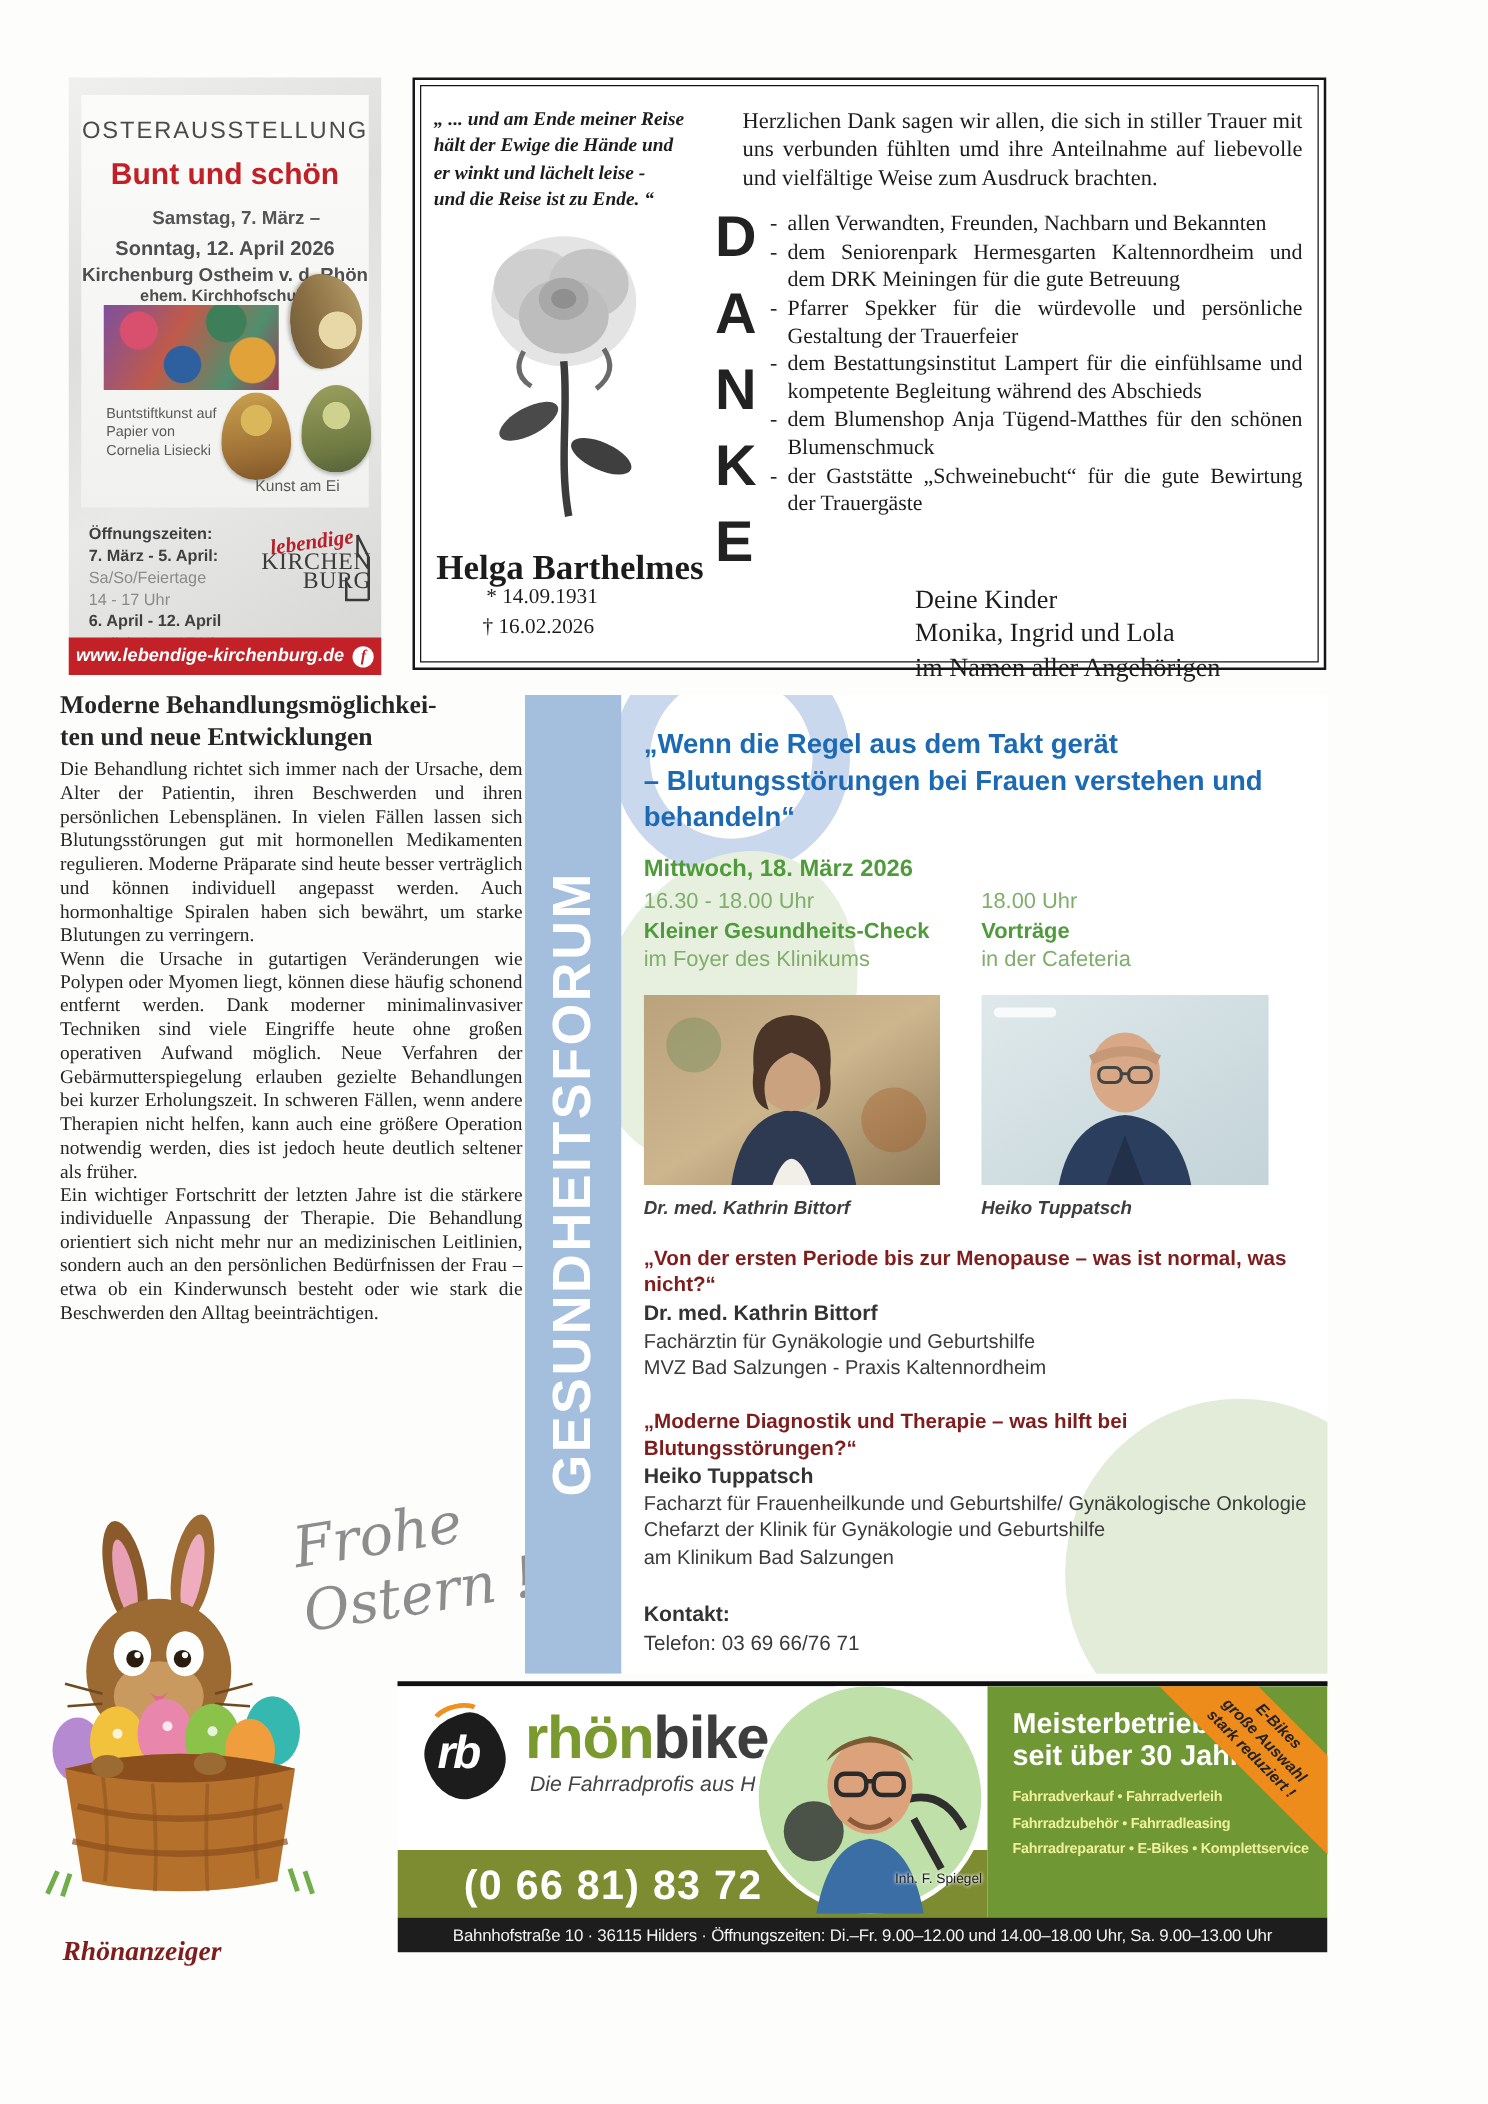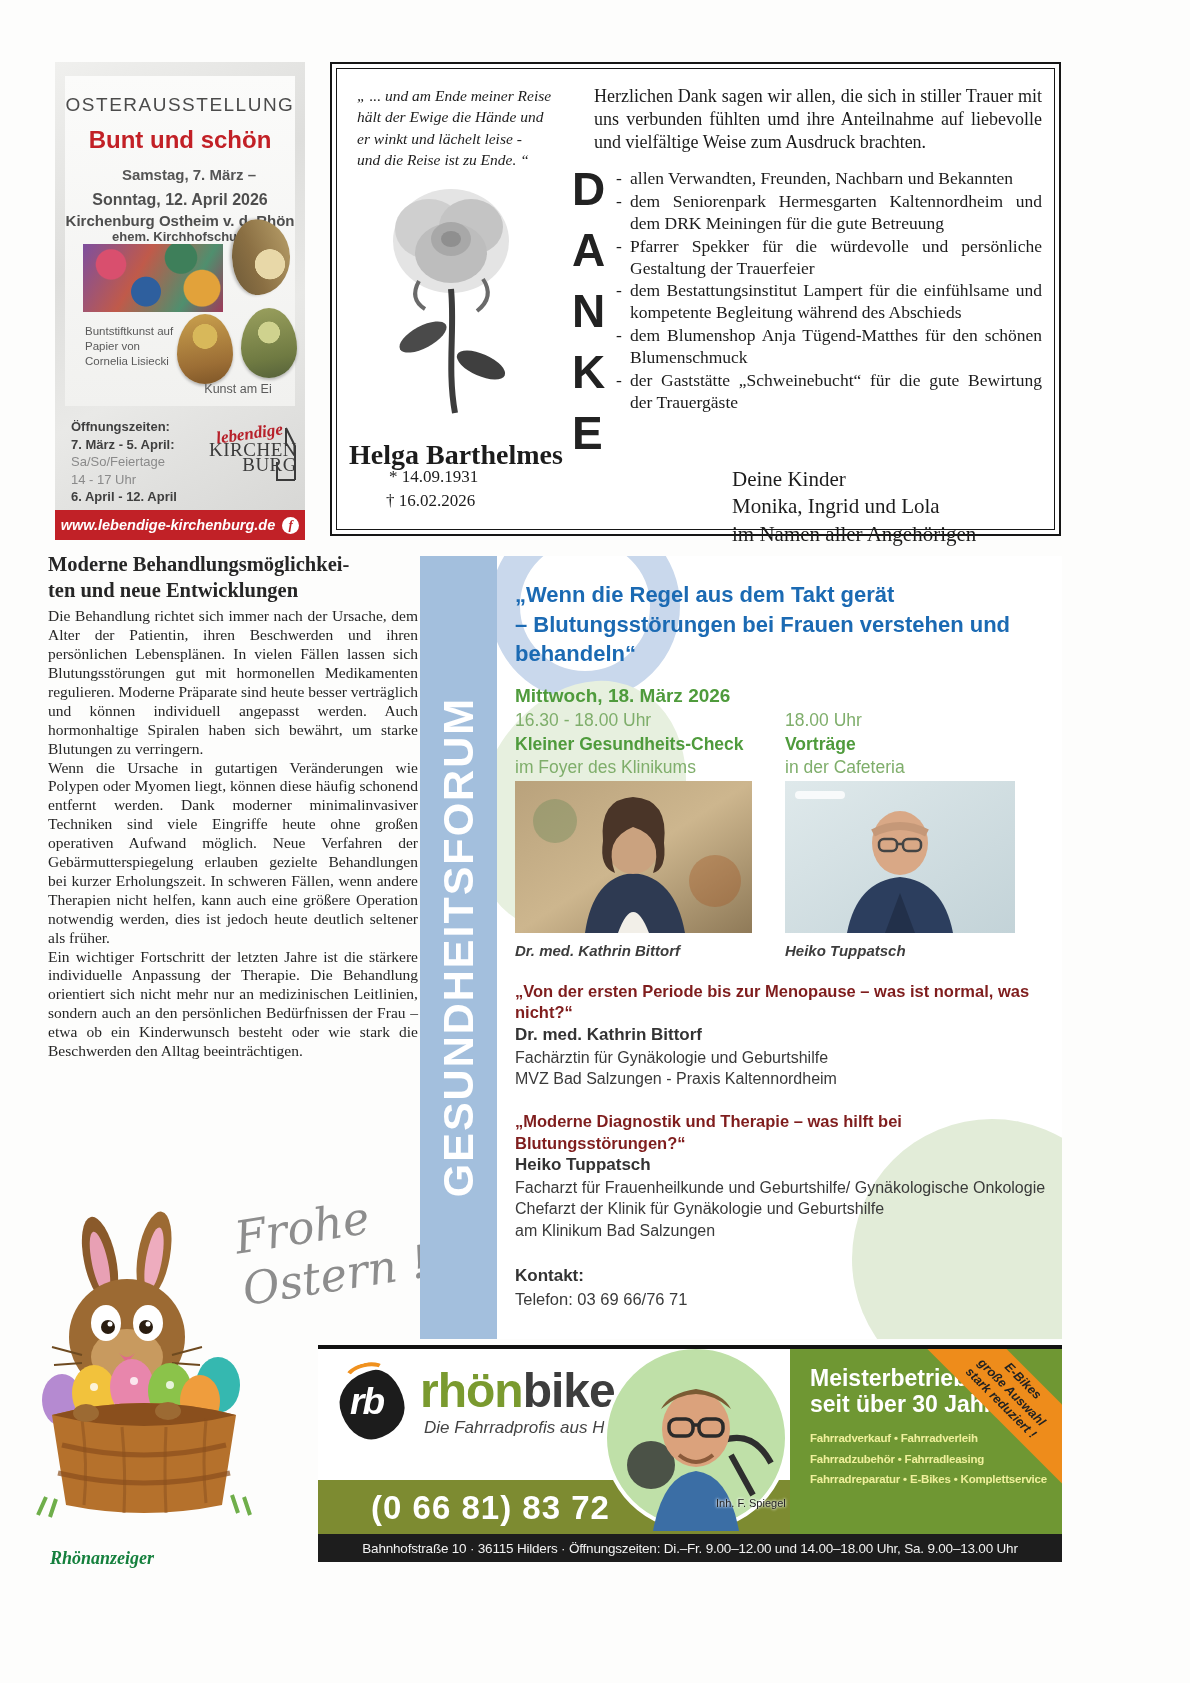--- a/index.html
+++ b/index.html
@@ -51,7 +51,7 @@
   
   .obituary { position:absolute; left:330px; top:62px; width:731px; height:474px; border:2px solid #161616; padding:4px; background:#fff; }
   .ob-inner { position:relative; width:100%; height:100%; border:1px solid #161616; color:#1c1c1c; }
-  .ob-quote { position:absolute; left:20px; top:16px; font-style:italic; font-size:15.5px; line-height:1.38; }
+  .ob-quote { position:absolute; left:10px; top:16px; font-style:italic; font-size:15.5px; line-height:1.38;font-weight:bold; }
   .ob-rose { position:absolute; left:22px; top:100px; }
   .ob-name { position:absolute; left:12px; top:370px; font-size:28px; font-weight:bold; }
   .ob-born { position:absolute; left:52px; top:398px; font-size:17px; }

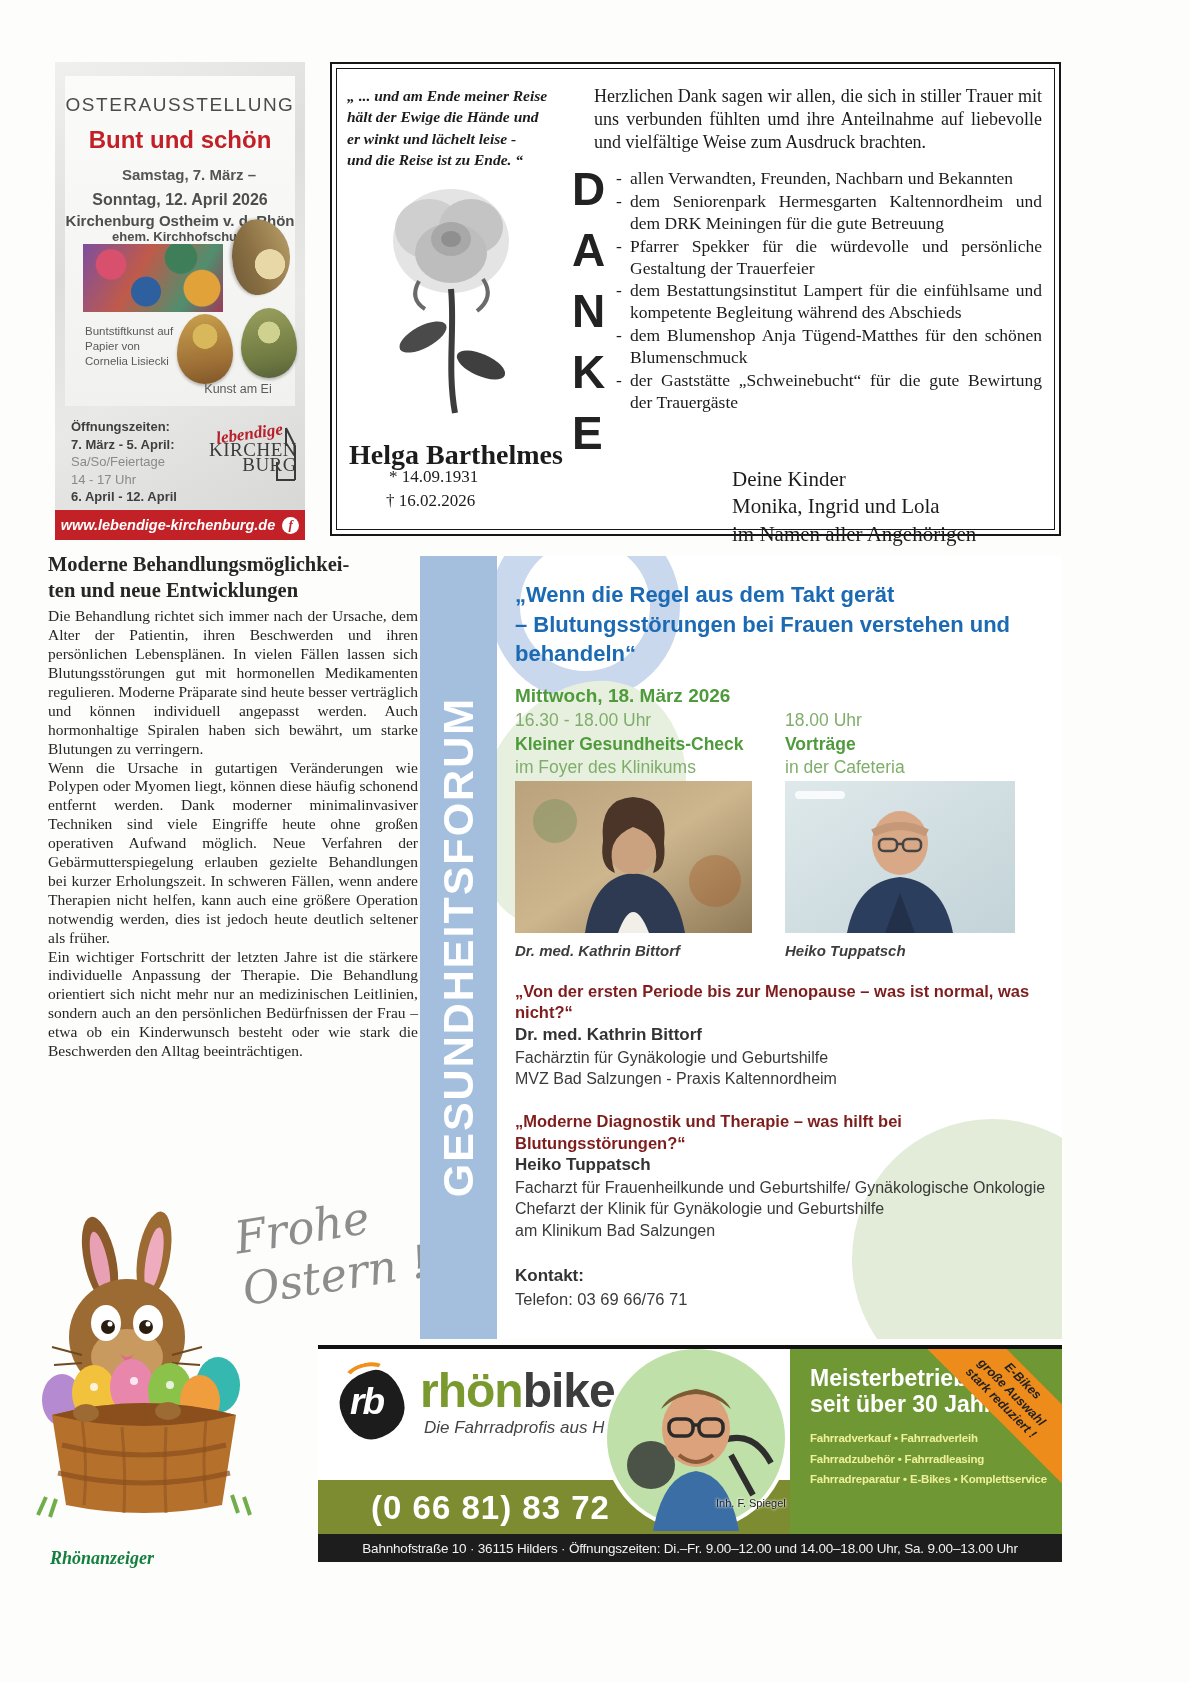--- a/index.html
+++ b/index.html
@@ -85,7 +85,7 @@
   .h-content { position:absolute; left:95px; top:24px; width:545px; z-index:2; }
   .h-title { color:#1b6ab3; font-weight:bold; font-size:22px; line-height:1.35; }
   .h-date { margin-top:16px; color:#4f9b3c; font-weight:bold; font-size:19px; }
-  .h-sched { display:flex; margin-top:2px; margin-bottom:1px; }
+  .h-sched { display:flex; margin-top:2px; margin-bottom:16px; }
   .h-col1 { width:270px; }
   .h-time { color:#7fae6b; font-size:17.5px; line-height:1.35; }
   .h-event { color:#4f9b3c; font-weight:bold; font-size:17.5px; line-height:1.35; }

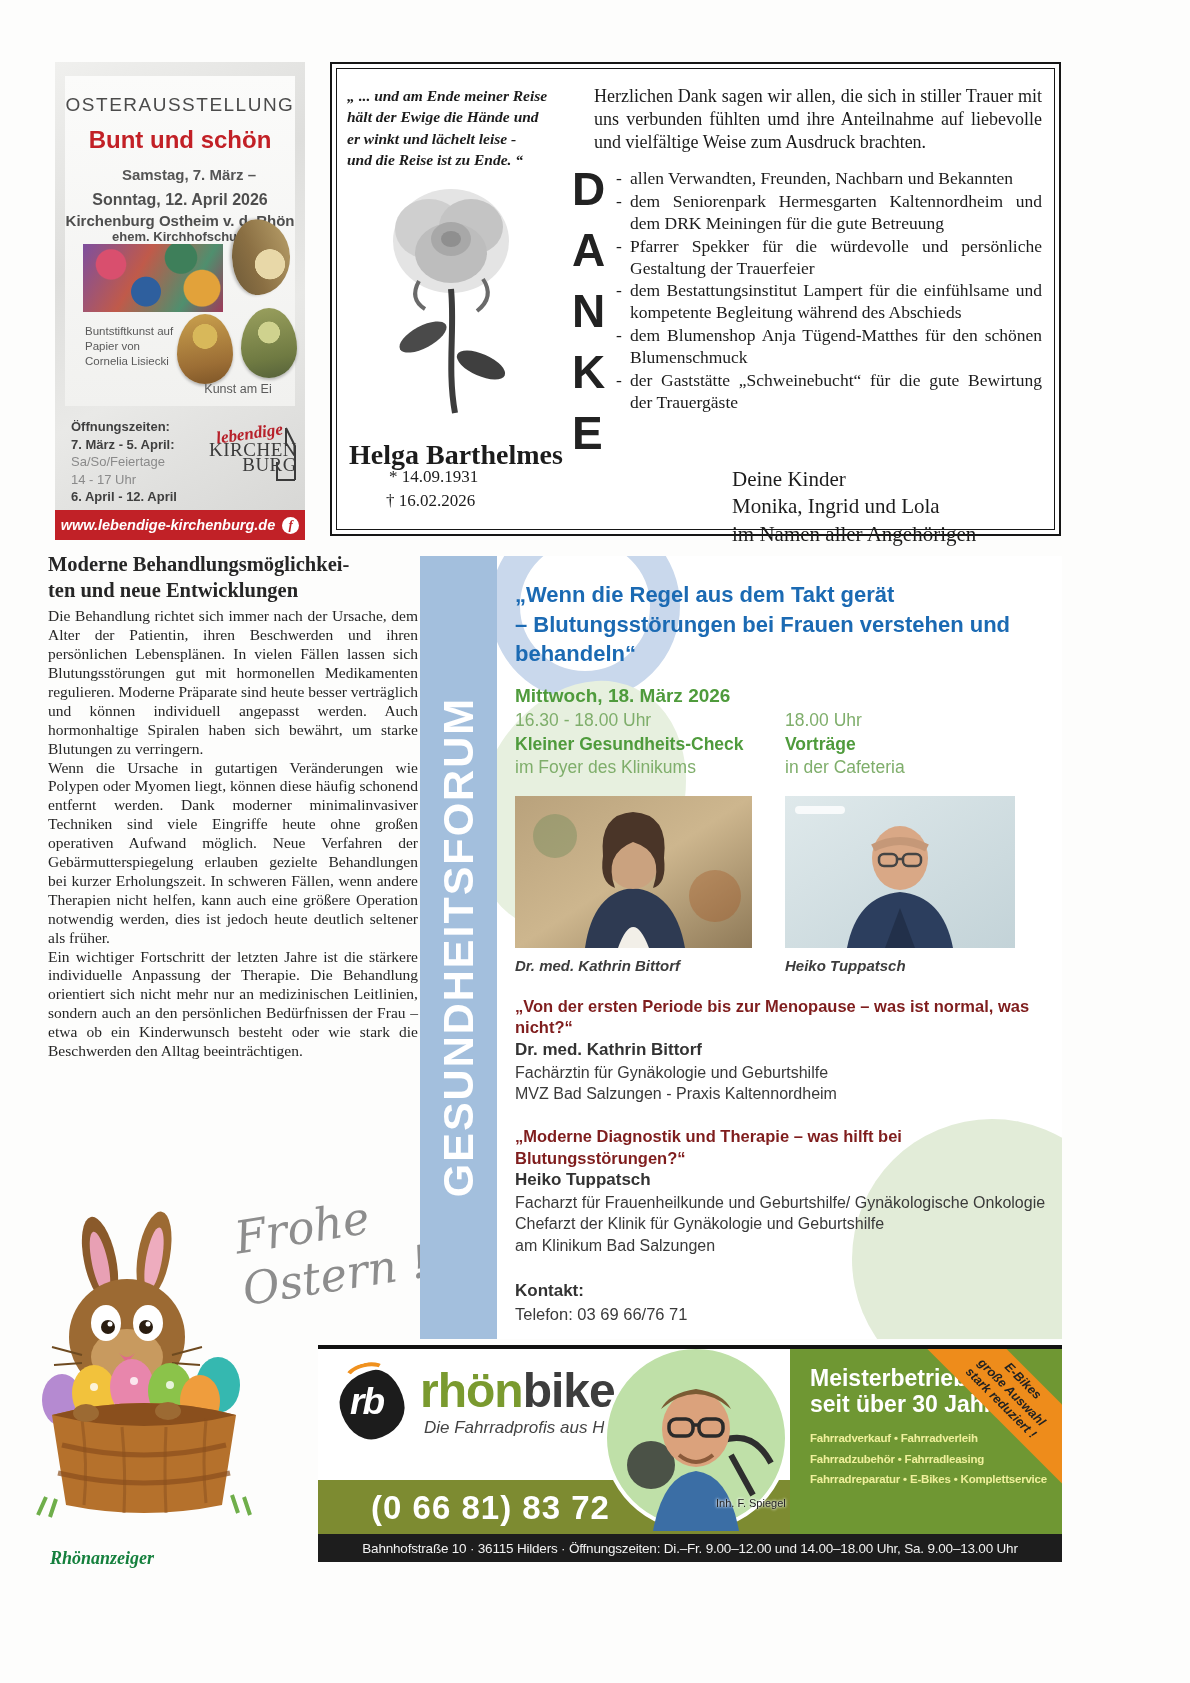--- a/index.html
+++ b/index.html
@@ -104,7 +104,7 @@
   .bunny { position:absolute; left:22px; top:1205px; z-index:1; }
   .frohe { position:absolute; left:238px; top:1198px; transform:rotate(-9deg); color:#8d8d8d;
     font-style:italic; font-size:45px; line-height:1.15; font-family:"DejaVu Serif", serif; }
-  .paper-name { position:absolute; left:50px; top:1548px; font-size:18px; font-weight:bold; font-style:italic; color:#15803d; }
+  .paper-name { position:absolute; left:50px; top:1548px; font-size:22px; font-weight:bold; font-style:italic; color:#7f1d1d; }
 
   
   .bike-ad { position:absolute; left:318px; top:1345px; width:744px; height:217px; overflow:hidden;

